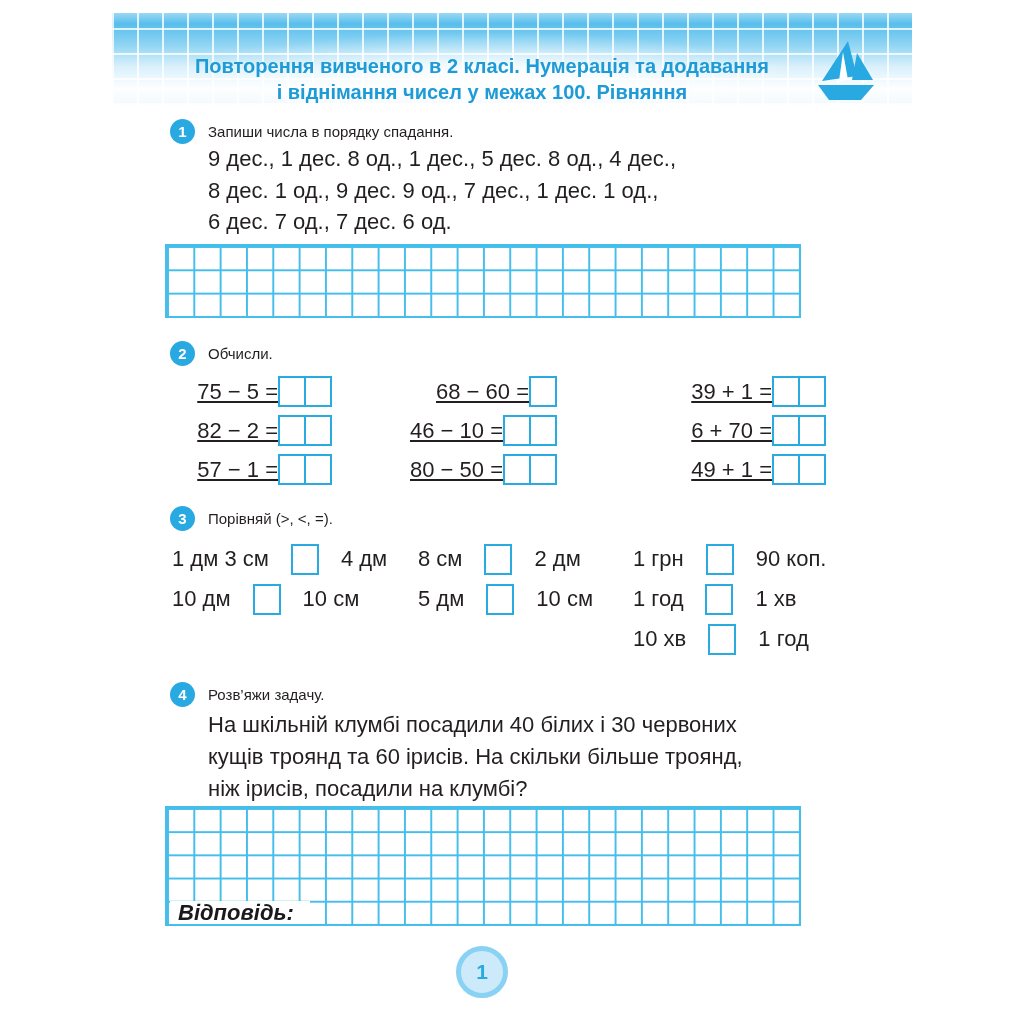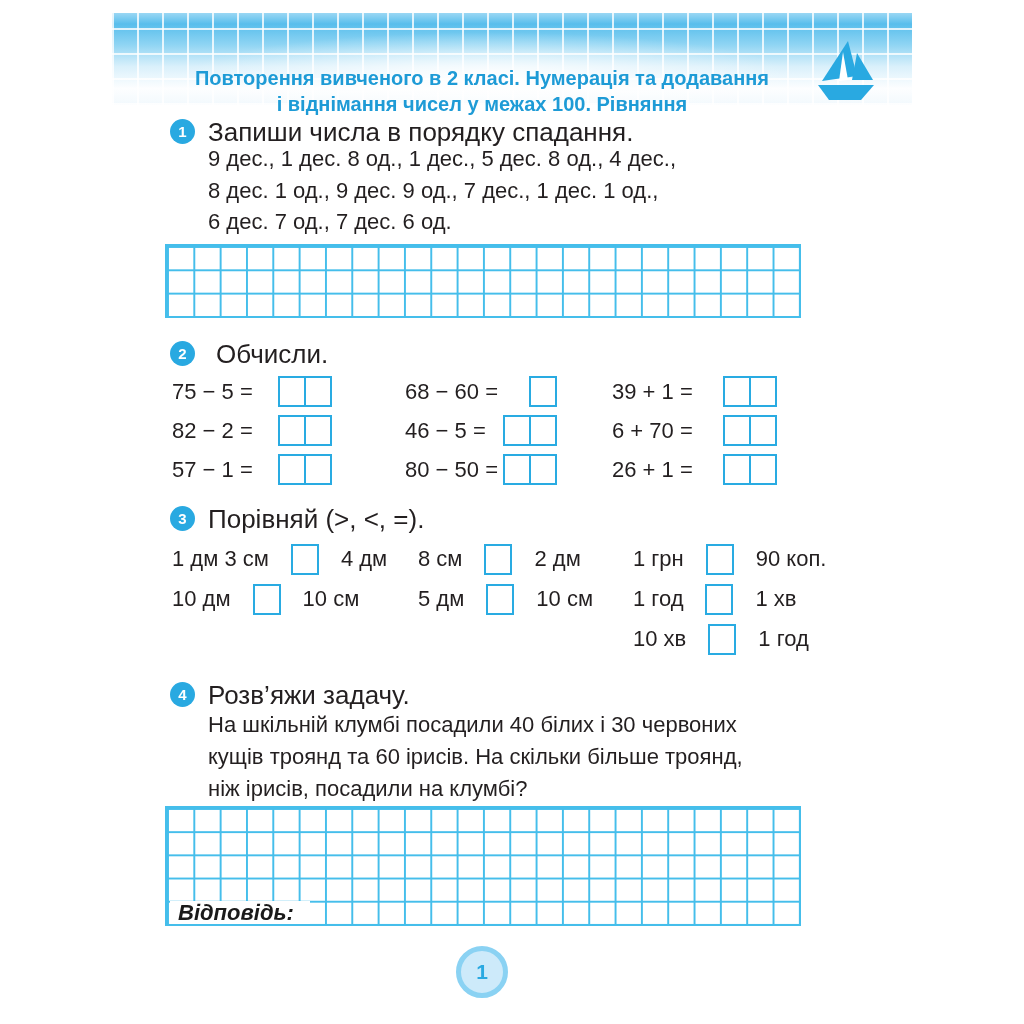--- a/index.html
+++ b/index.html
@@ -14,7 +14,7 @@
       repeating-linear-gradient(0deg, rgba(255,255,255,.8) 0 1.5px, rgba(255,255,255,0) 1.5px 25px),
       linear-gradient(180deg,#9AD7F4 0%,#58BEEC 12%,#8ED4F3 34%,#D9F0FB 58%,#FDFEFF 82%,#F2F9FD 100%);}
   .header-title{position:absolute;left:0;right:60px;top:40px;text-align:center;
-      color:#1E9BD6;font-weight:bold;font-size:20px;line-height:26px;white-space:pre-line;margin-top:12px;}
+      color:#1E9BD6;font-weight:bold;font-size:20px;line-height:26px;white-space:pre-line;}
   .boat{position:absolute;left:700px;top:26px;width:68px;height:66px;}
 
   

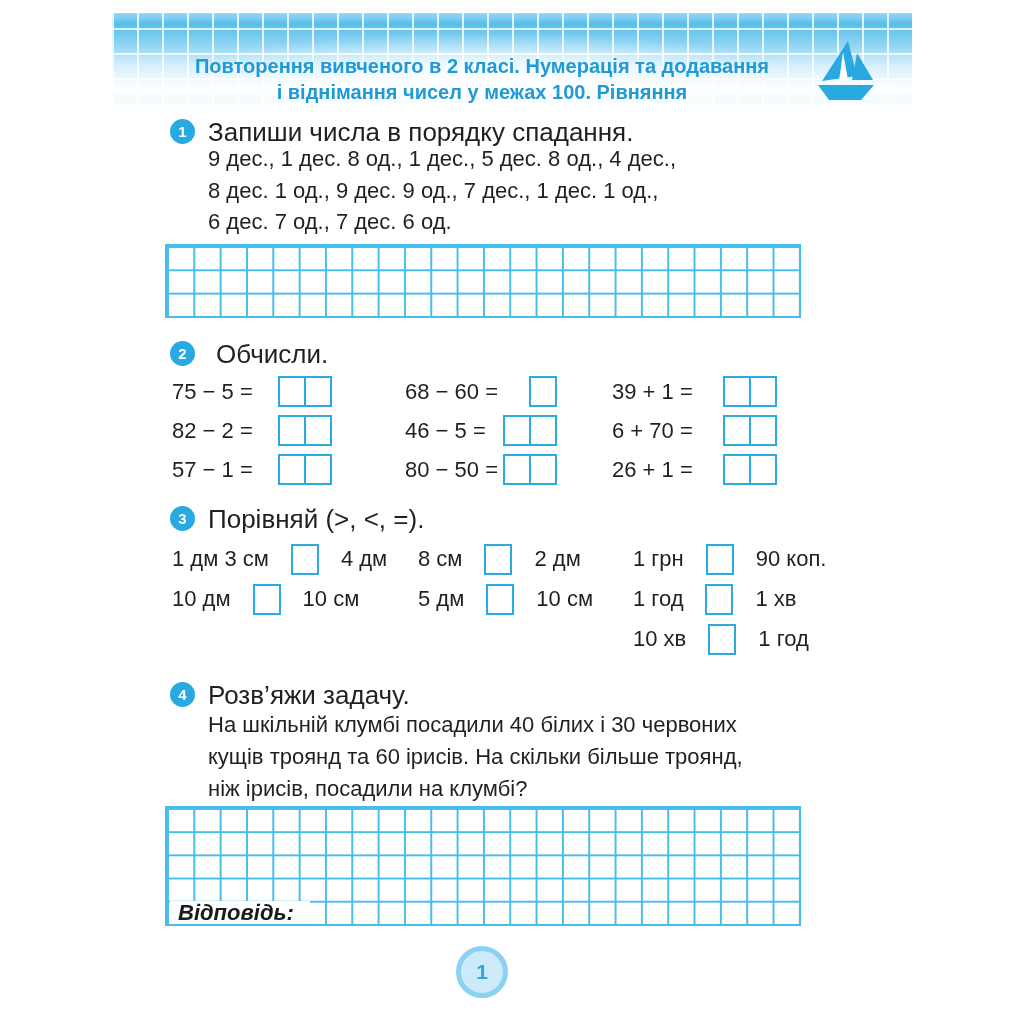--- a/index.html
+++ b/index.html
@@ -20,7 +20,7 @@
   
   .badge{position:absolute;width:25px;height:25px;border-radius:50%;background:#29A9E1;
       color:#fff;font-weight:bold;font-size:15px;line-height:25px;text-align:center;}
-  .task-title{position:absolute;left:208px;font-size:26px;line-height:26px;}
+  .task-title{position:absolute;left:208px;font-size:15px;line-height:26px;}
   .task-body{position:absolute;left:208px;font-size:22px;line-height:31.5px;white-space:pre-line;}
 
   

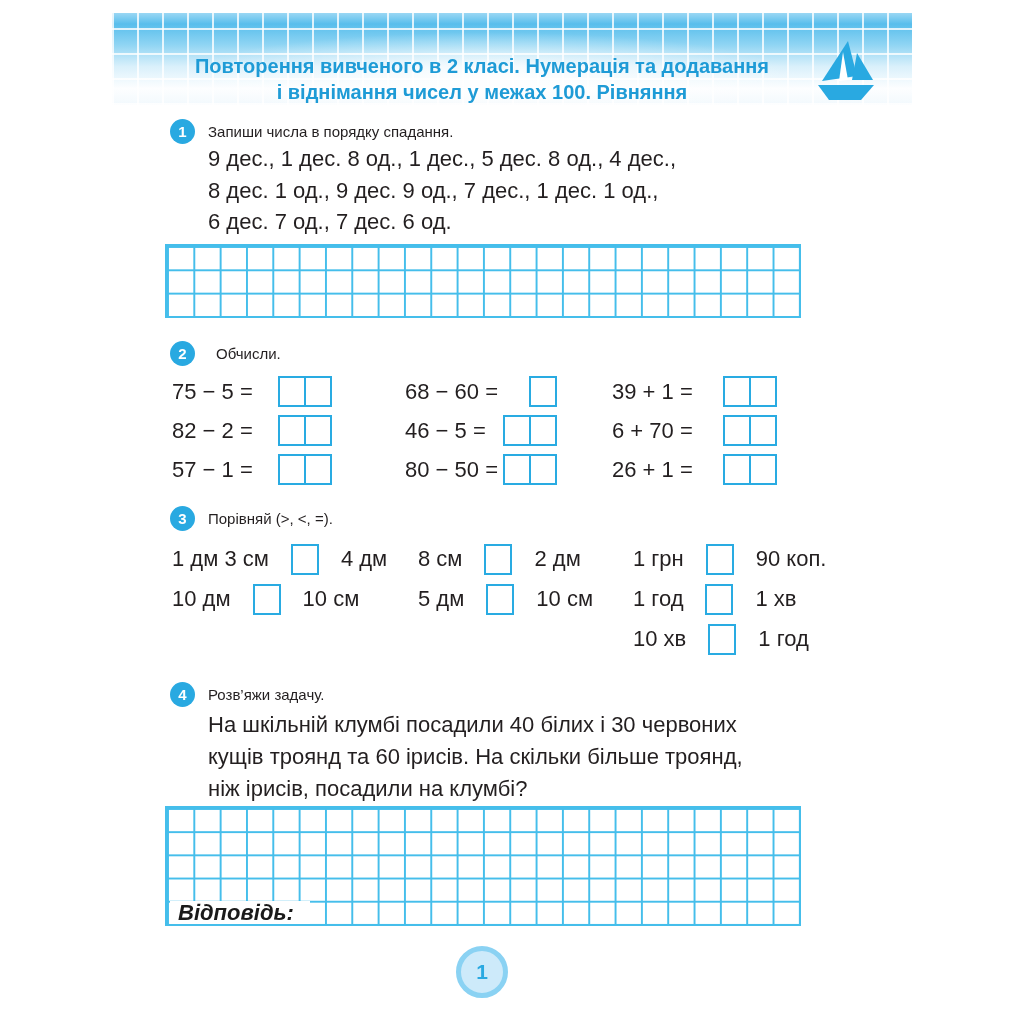--- a/index.html
+++ b/index.html
@@ -83,7 +83,7 @@
   <div class="answer-grid" id="grid1"></div>
 
   <div class="badge" style="left:170px;top:341px;">2</div>
-  <div class="task-title" style="top:341px;margin-left:8px;">Обчисли.</div>
+  <div class="task-title" style="top:341px;">Обчисли.</div>
   <div class="t2-wrap">
     <div class="t2-col t2-col1">
       <div class="eq">

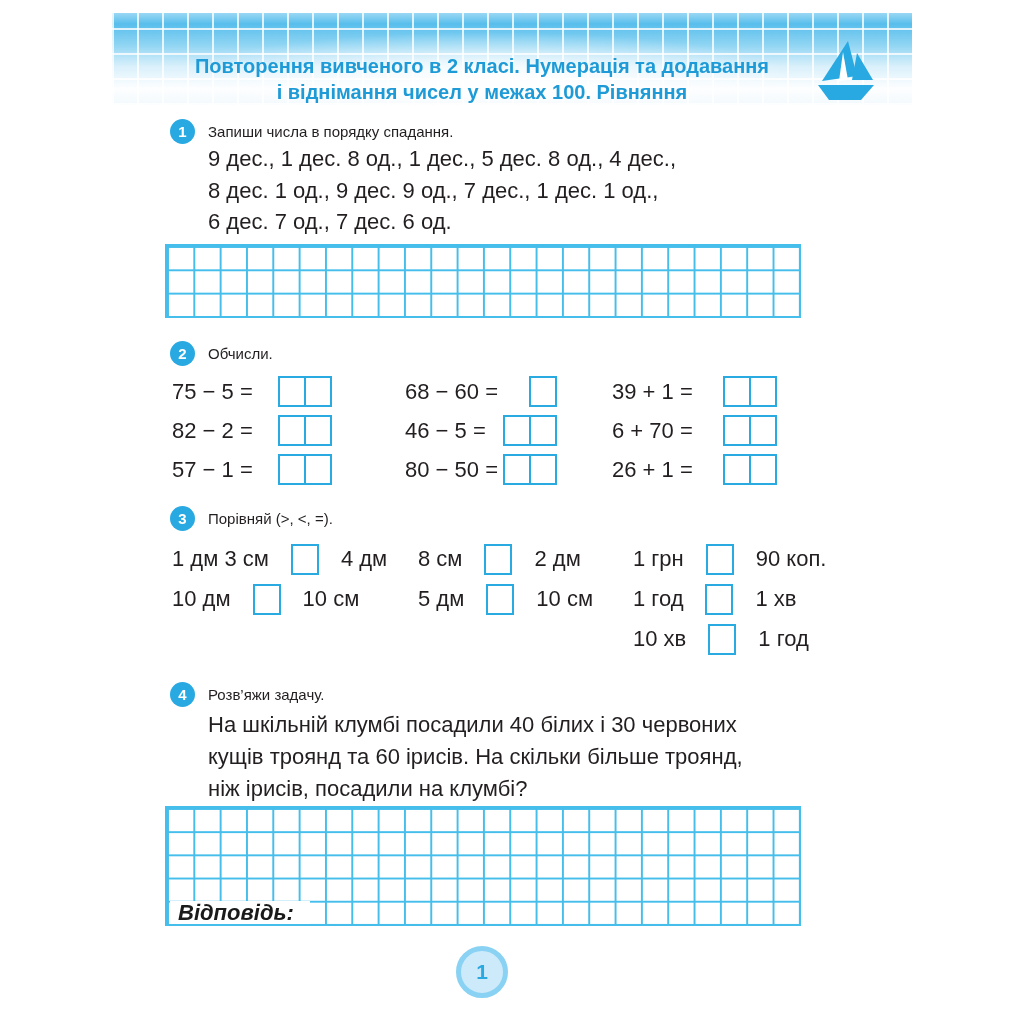--- a/index.html
+++ b/index.html
@@ -39,7 +39,7 @@
   .t2-col1{left:0;width:160px;}
   .t2-col2{left:233px;width:152px;}
   .t2-col3{left:440px;width:165px;}
-  .eq{display:flex;justify-content:space-between;align-items:center;height:31px;}
+  .eq{display:flex;justify-content:flex-end;align-items:center;height:31px;text-decoration:underline;}
   .eq-label{font-size:22px;white-space:nowrap;}
   .dbox{display:flex;}
   .dbox .cell{width:24px;height:27px;border:2px solid #29ABE2;background:#fff;}

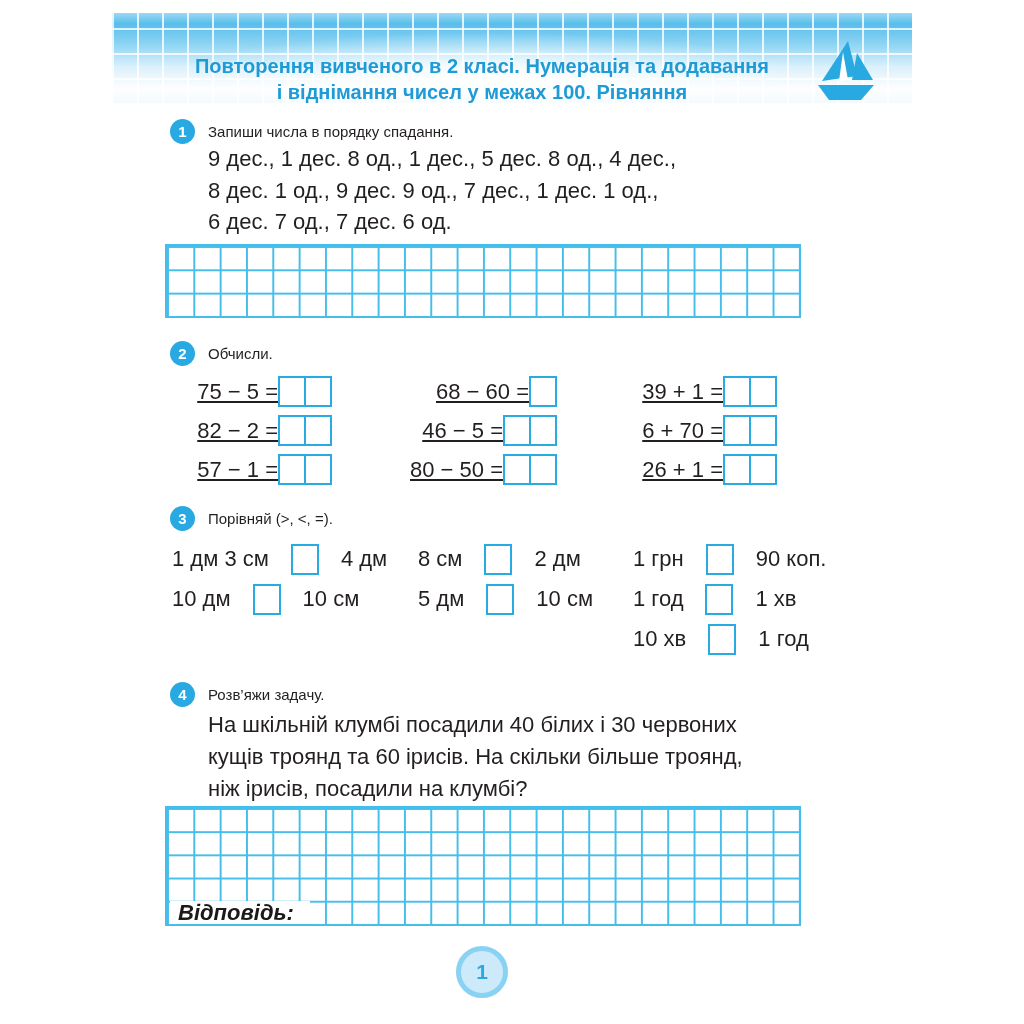--- a/index.html
+++ b/index.html
@@ -38,7 +38,7 @@
   .t2-col{position:absolute;top:0;display:flex;flex-direction:column;gap:8px;}
   .t2-col1{left:0;width:160px;}
   .t2-col2{left:233px;width:152px;}
-  .t2-col3{left:440px;width:165px;}
+  .t2-col3{left:489px;width:165px;}
   .eq{display:flex;justify-content:flex-end;align-items:center;height:31px;text-decoration:underline;}
   .eq-label{font-size:22px;white-space:nowrap;}
   .dbox{display:flex;}

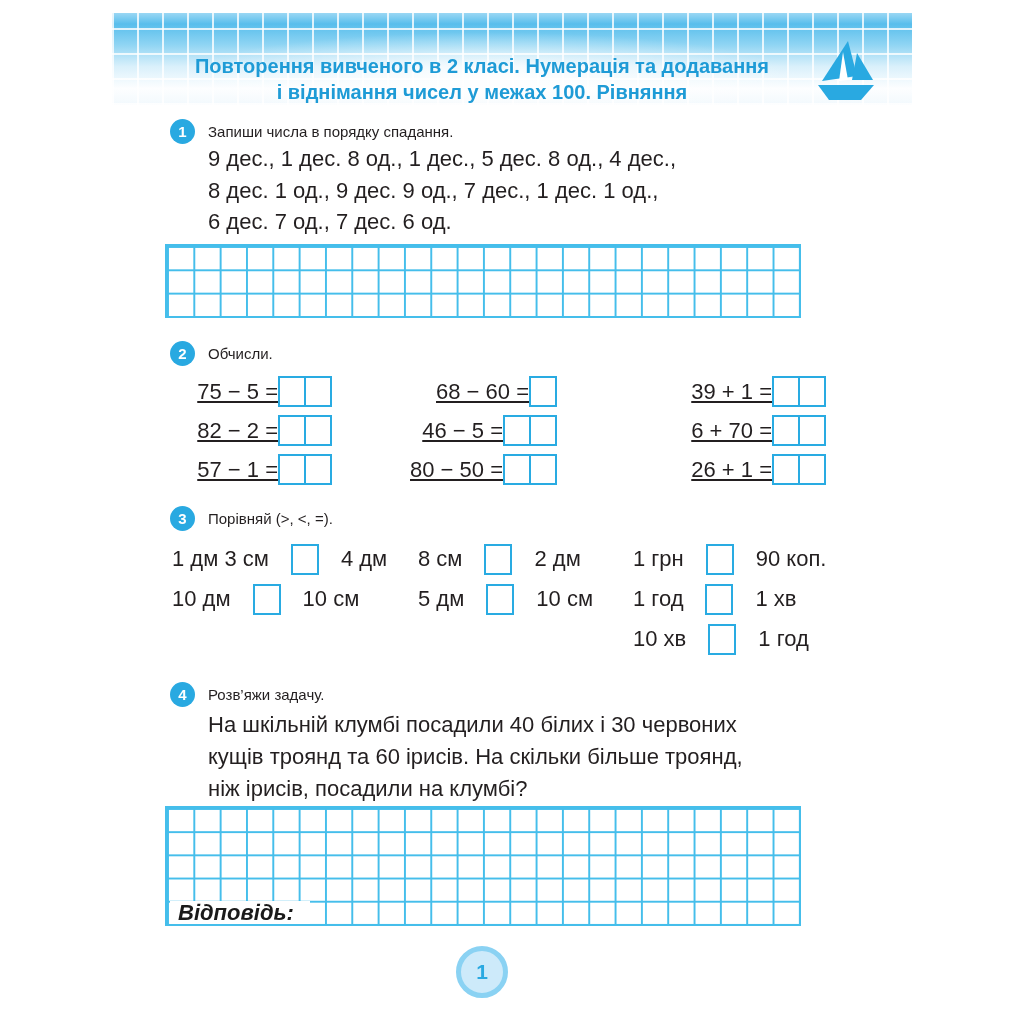--- a/index.html
+++ b/index.html
@@ -116,7 +116,7 @@
           </span>
       </div>
       <div class="eq">
-        <span class="eq-label">46 − 5 =</span>
+        <span class="eq-label">46 − 10 =</span>
         <span class="dbox">
             <span class="cell"></span>
             <span class="cell"></span>

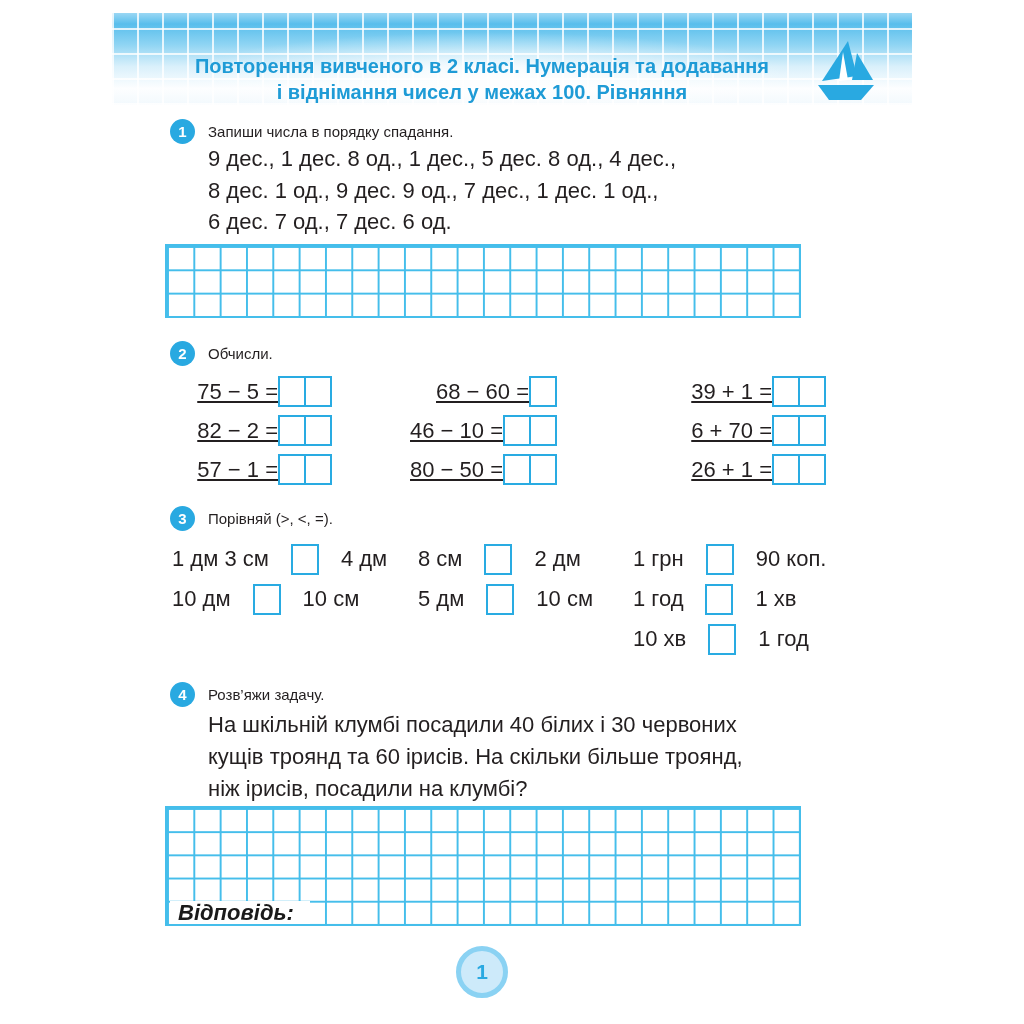--- a/index.html
+++ b/index.html
@@ -146,7 +146,7 @@
           </span>
       </div>
       <div class="eq">
-        <span class="eq-label">26 + 1 =</span>
+        <span class="eq-label">49 + 1 =</span>
         <span class="dbox">
             <span class="cell"></span>
             <span class="cell"></span>

